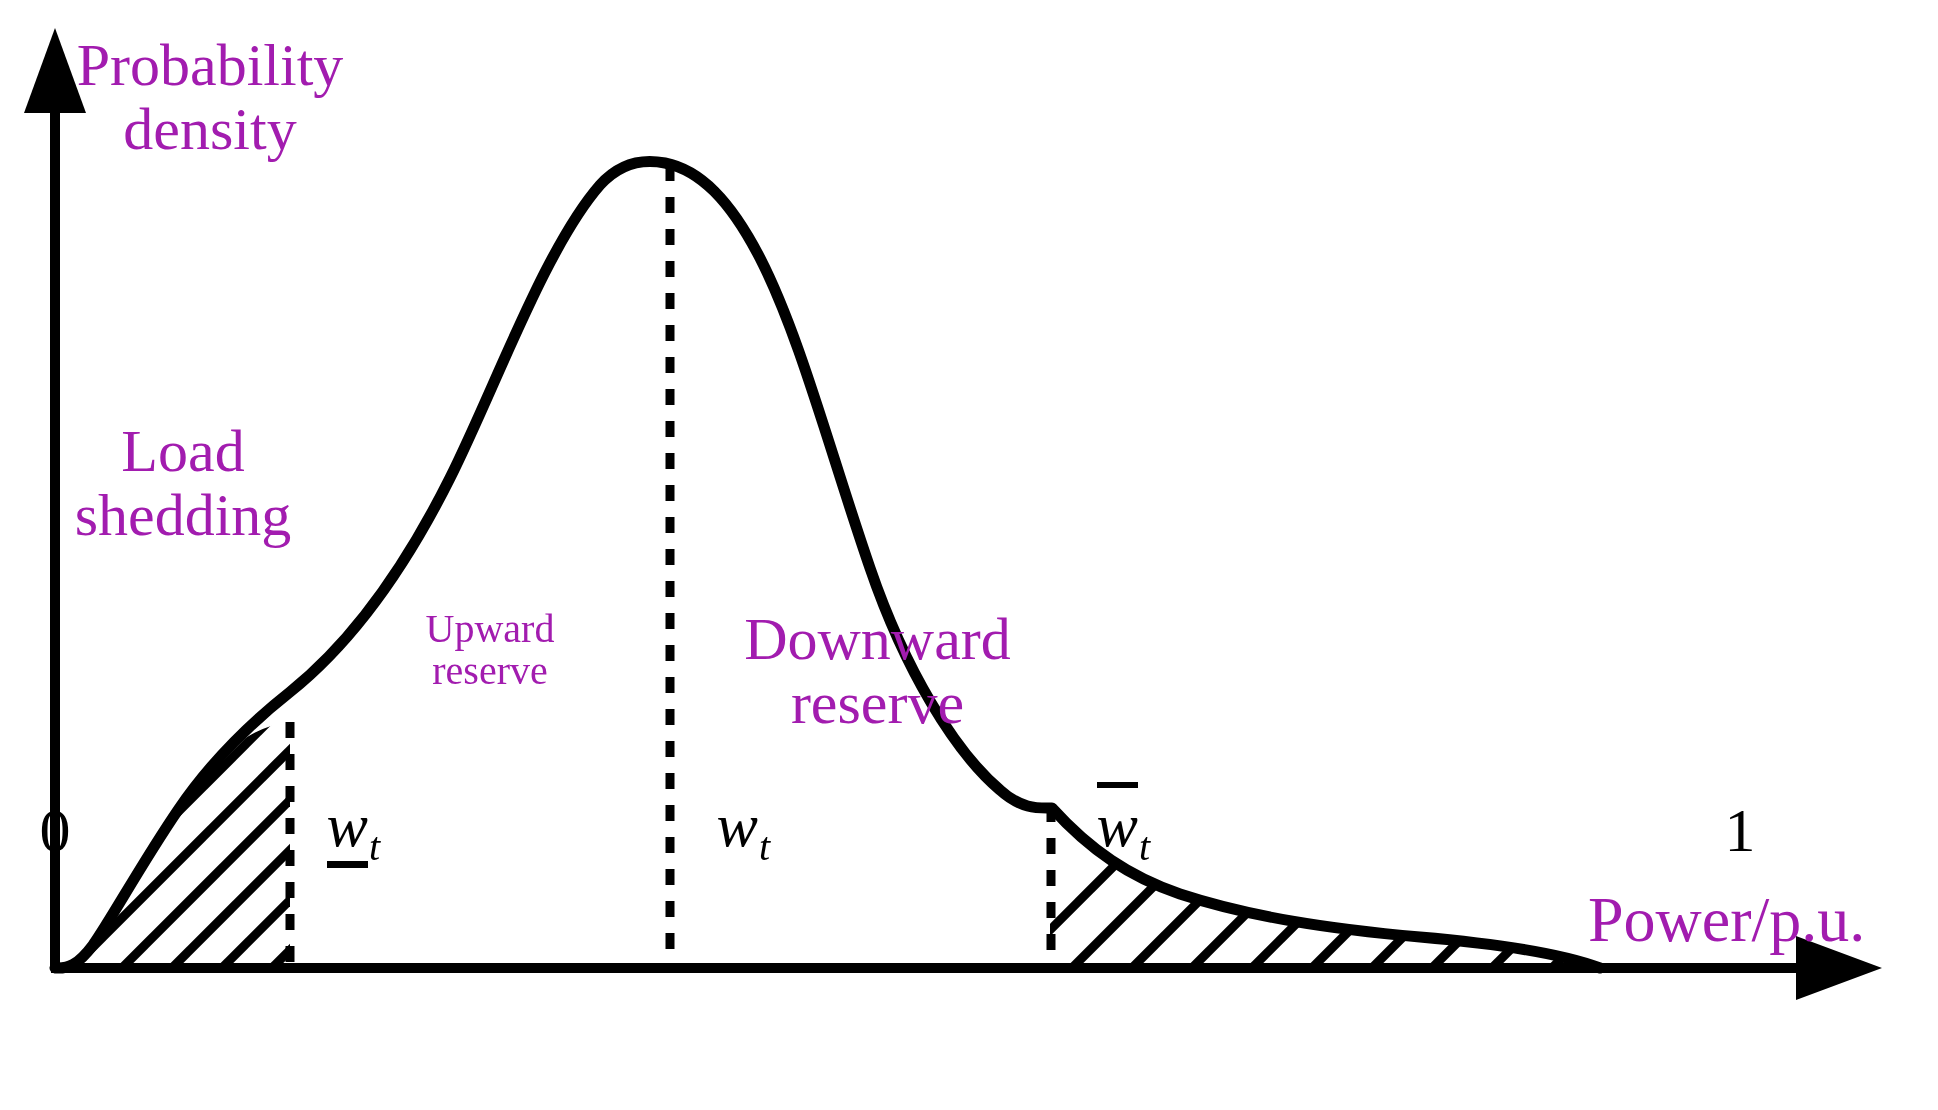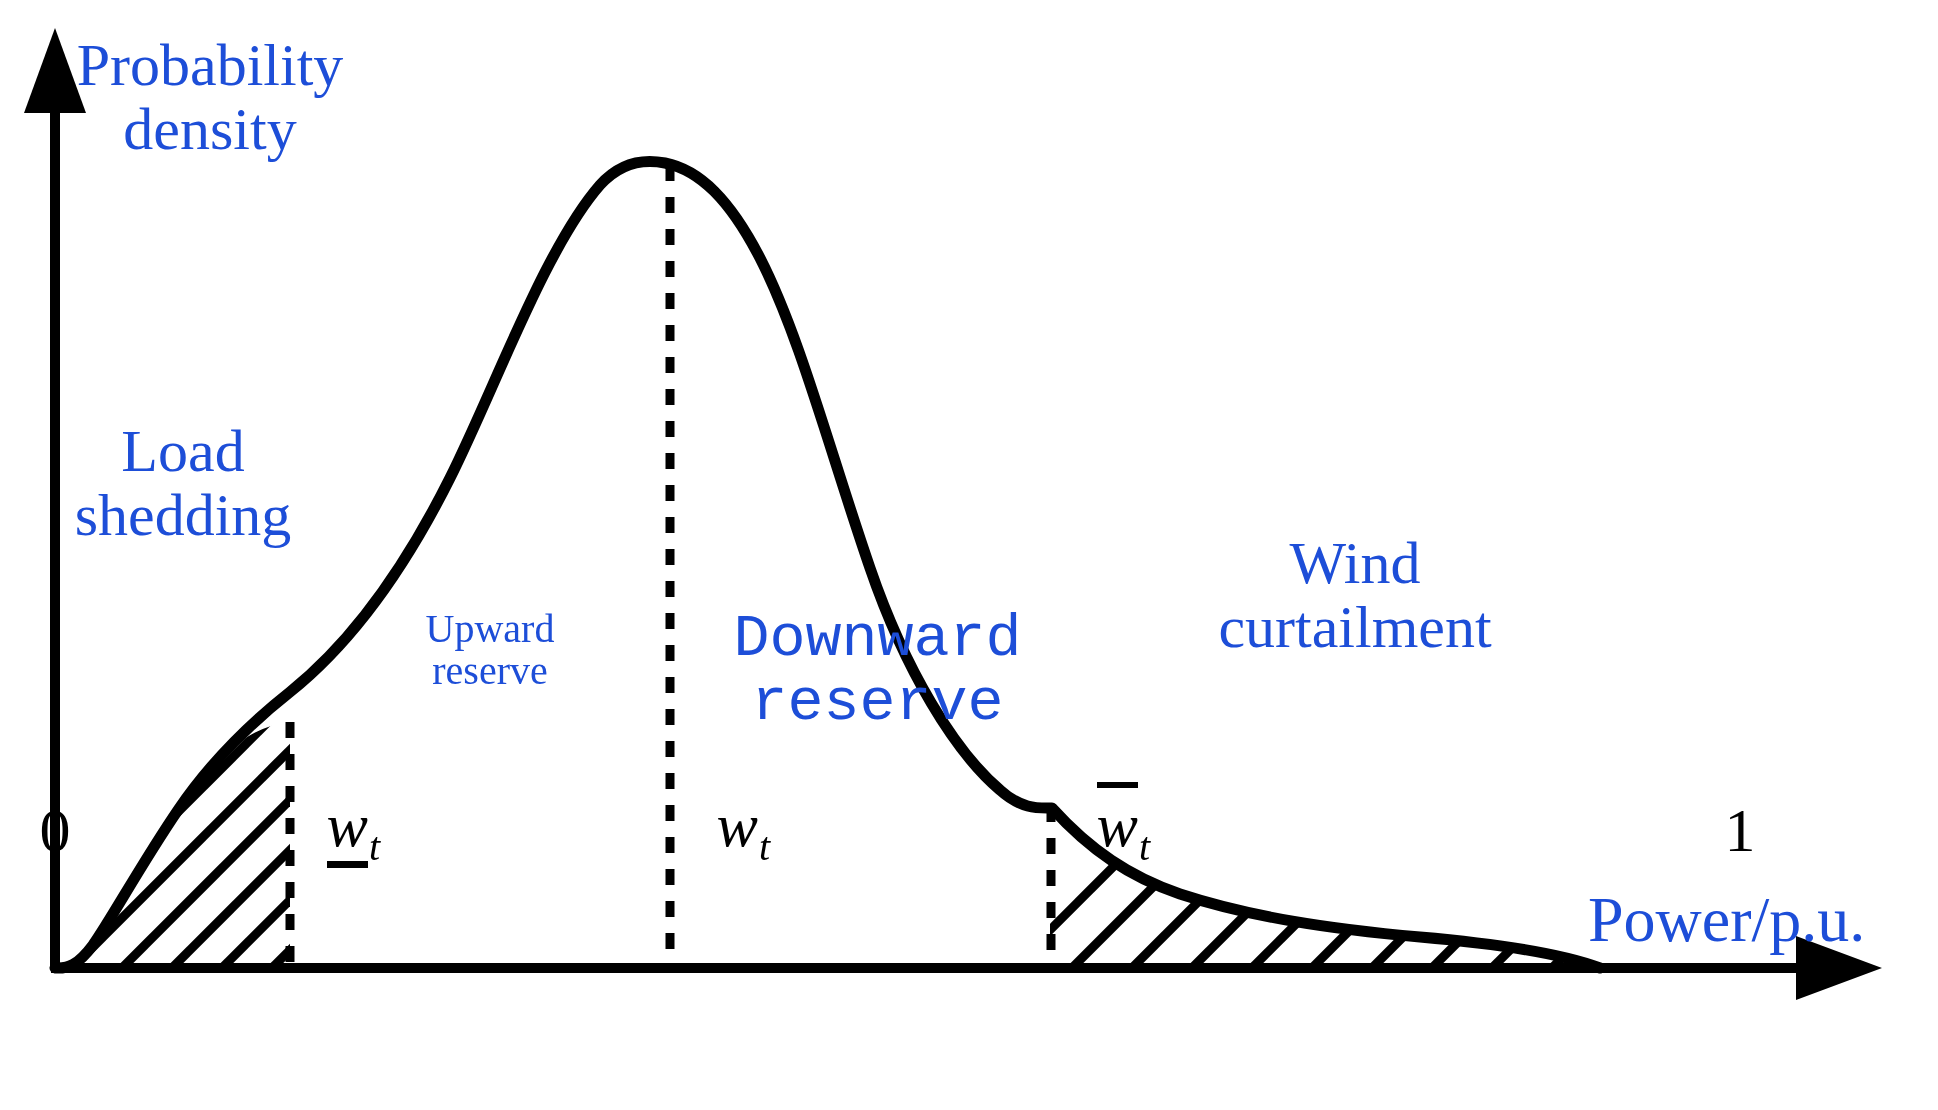--- a/index.html
+++ b/index.html
@@ -8,7 +8,7 @@
   #stage{position:relative;width:1938px;height:1110px;background:#fff;}
   svg#figure{position:absolute;left:0;top:0;width:1938px;height:1110px;display:block;}
 
-  .lbl{position:absolute;color:#1d4ed8;line-height:1.06;text-align:center;
+  .lbl{position:absolute;color:#a21caf;line-height:1.06;text-align:center;
        font-family:"Liberation Serif","DejaVu Serif",serif;white-space:pre-line;}
 
   #ylabel{left:60px;top:34px;font-size:60px;text-align:center;width:300px;}

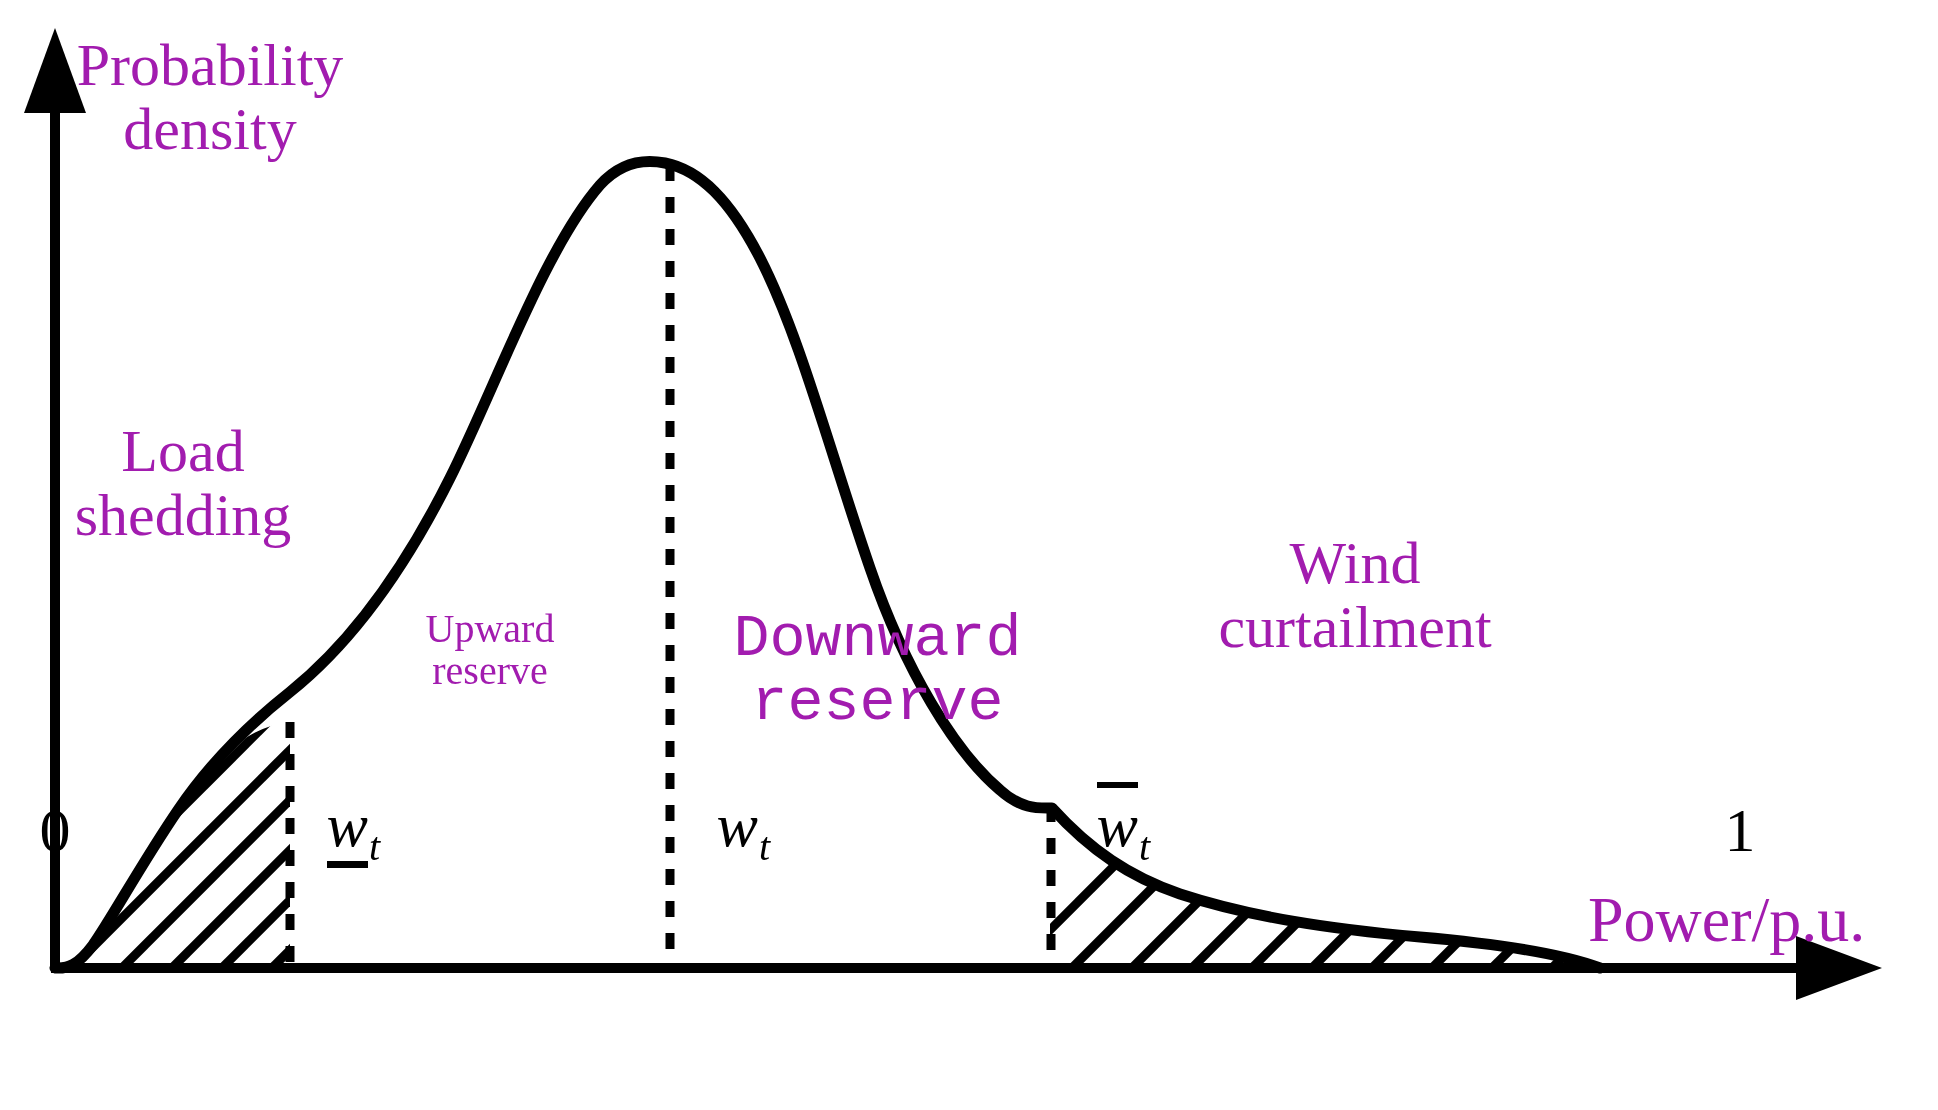--- a/index.html
+++ b/index.html
@@ -132,8 +132,6 @@
   <div class="lbl" id="downward">Downward
 reserve</div>
 
-  <div class="lbl" id="wind">Wind
-curtailment</div>
 
   <div class="tick" id="tick0">0</div>
 

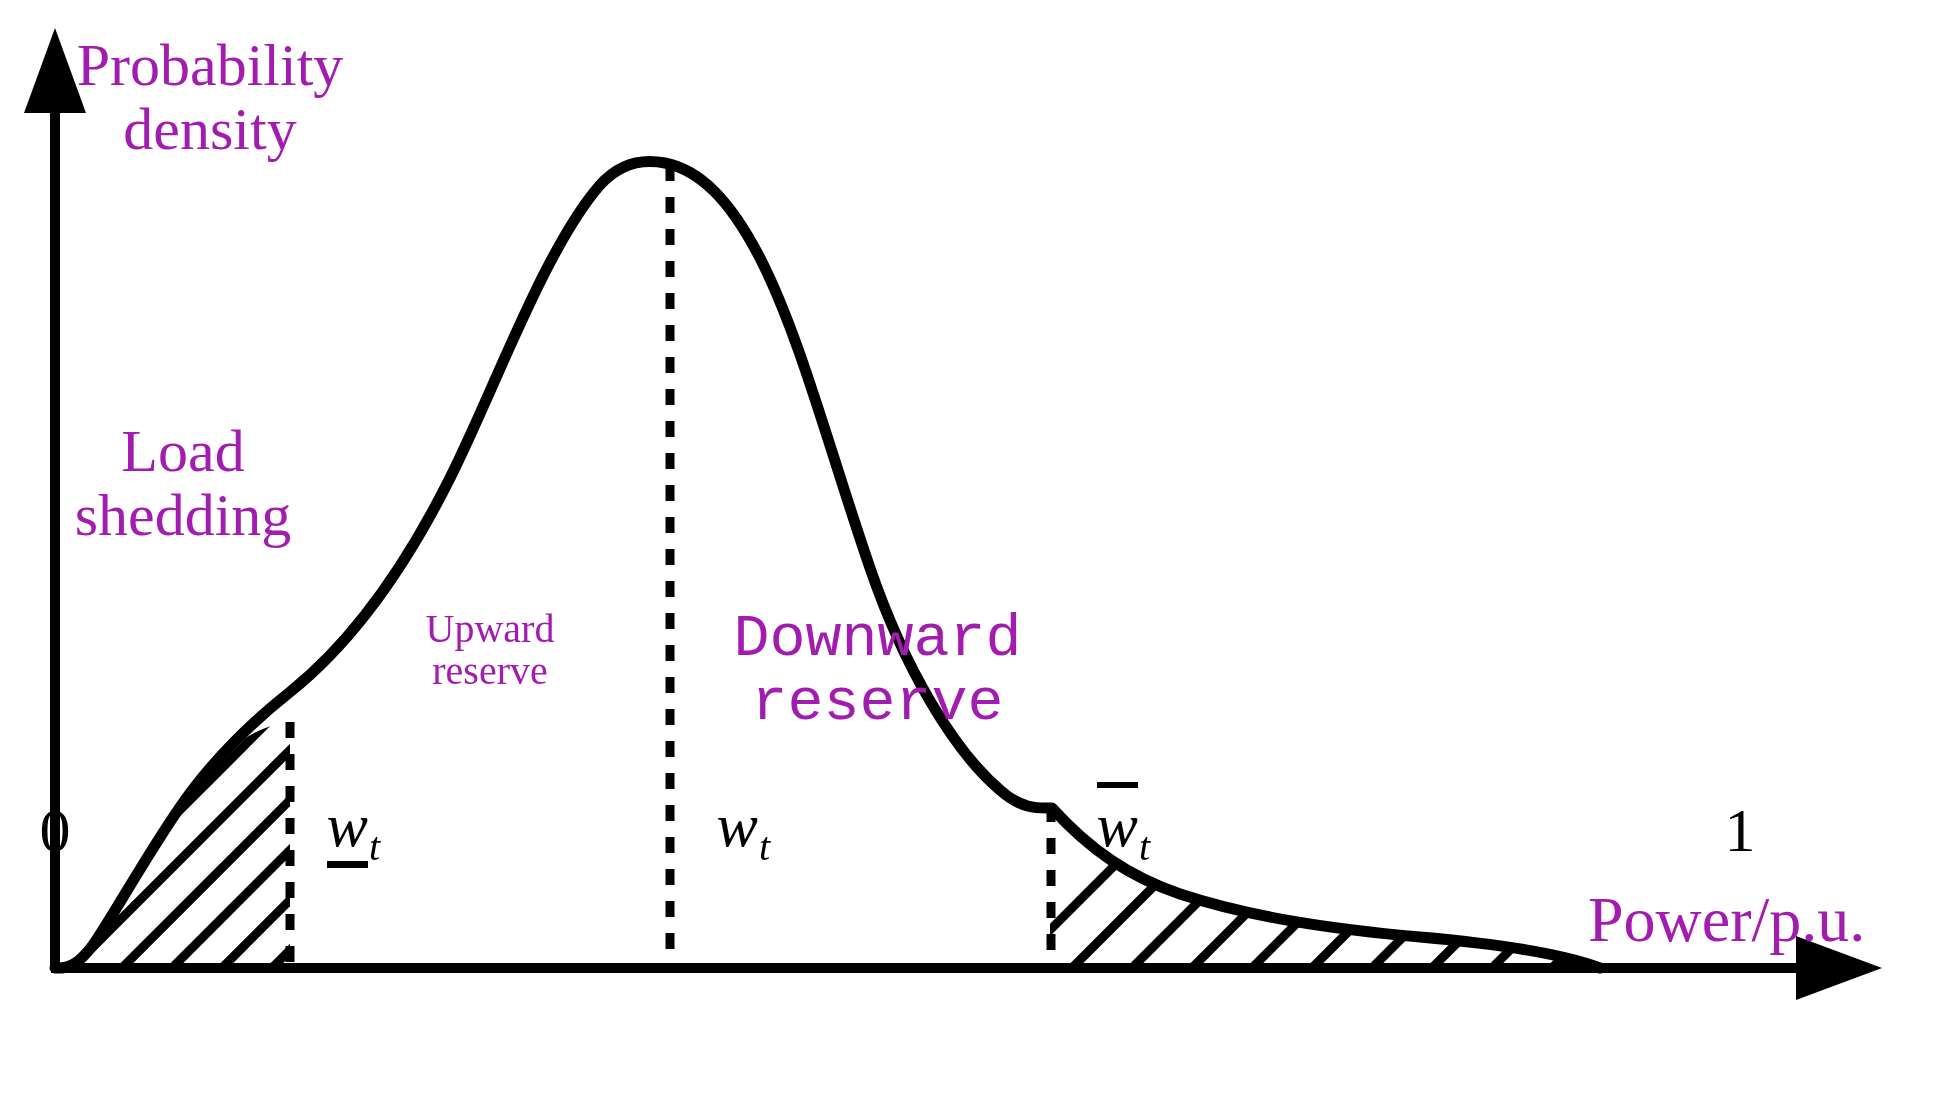--- a/index.html
+++ b/index.html
@@ -15,7 +15,7 @@
   #xlabel{left:1588px;top:886px;font-size:64px;text-align:left;}
   #load-shedding{left:38px;top:372px;width:290px;font-size:60px;margin-top:48px;}
   #upward{left:300px;top:608px;width:380px;font-size:40px;}
-  #downward{left:680px;top:608px;width:395px;font-size:60px;font-family:Liberation Mono, monospace;}
+  #downward{left:680px;top:608px;width:395px;font-size:60px;}
   #wind{left:1160px;top:532px;width:390px;font-size:60px;}
 
   .tick{position:absolute;font-size:62px;text-align:center;}

